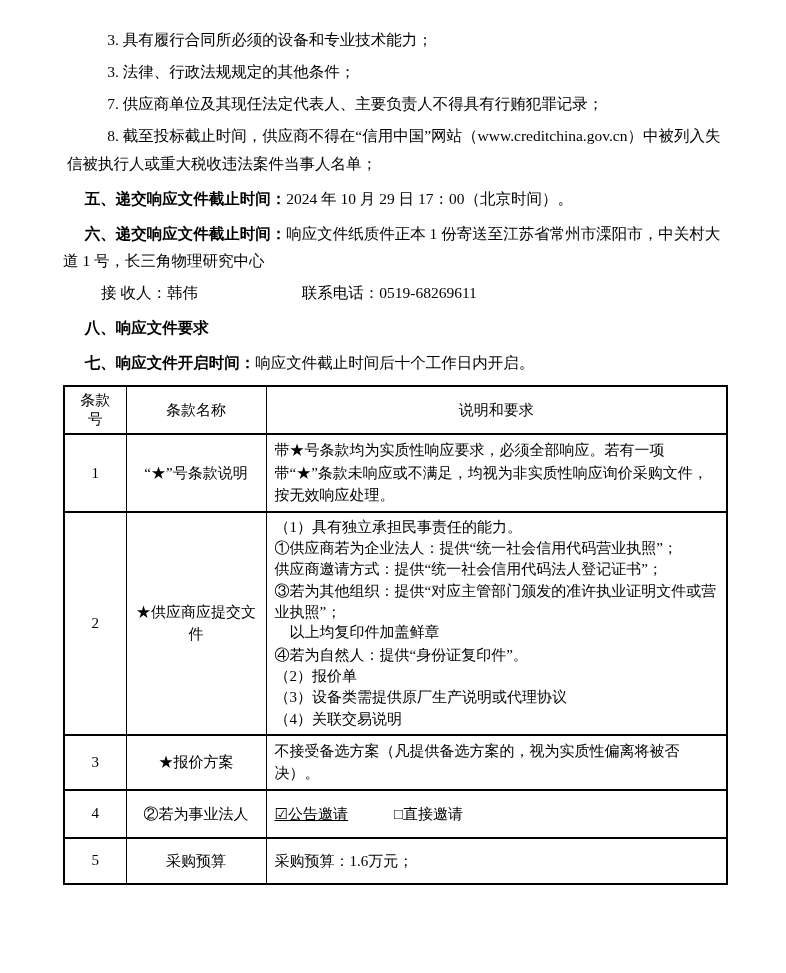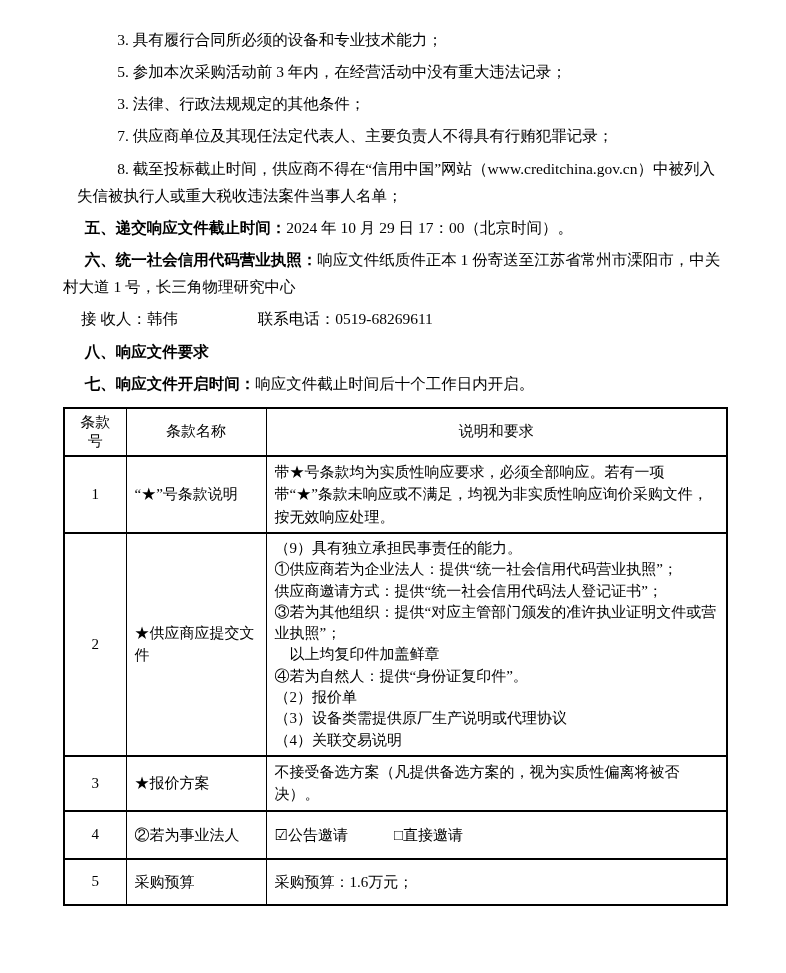--- a/index.html
+++ b/index.html
@@ -21,7 +21,7 @@
     font-size: 15.5px;
   }
   .item {
-    margin: 0 0 5px 14px;
+    margin: 0 0 5px 4px;
     line-height: 1.75;
     text-indent: 2.6em;
   }

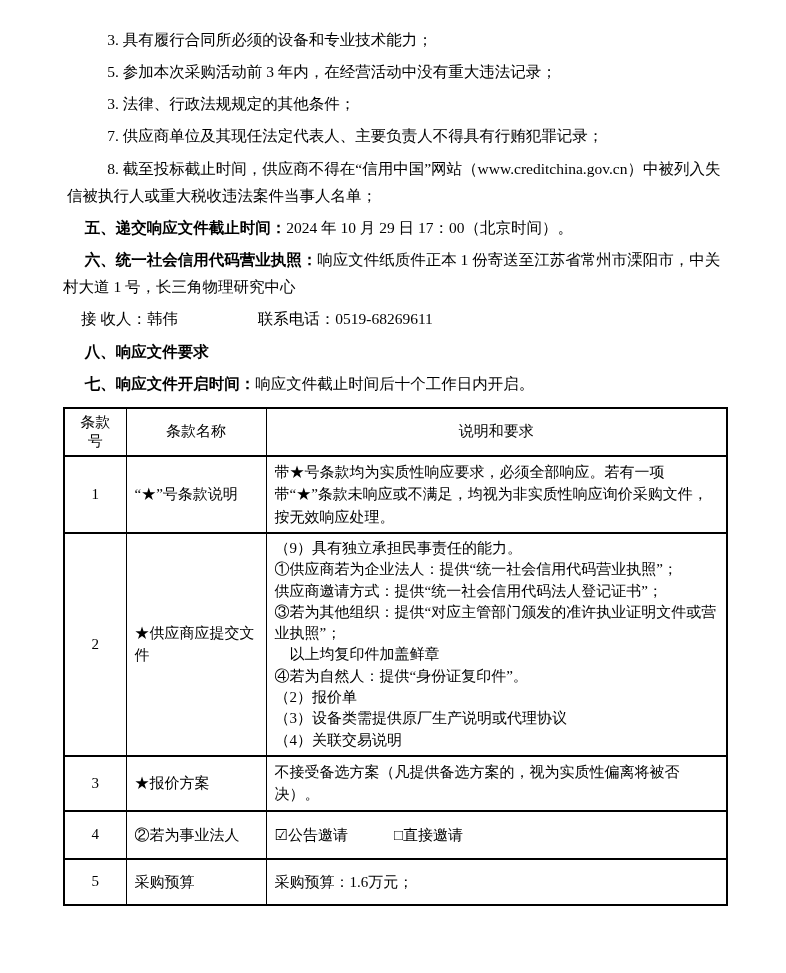--- a/index.html
+++ b/index.html
@@ -77,7 +77,6 @@
 <div class="doc">
 
   <p class="item">3. 具有履行合同所必须的设备和专业技术能力；</p>
-  <p class="item">5. 参加本次采购活动前 3 年内，在经营活动中没有重大违法记录；</p>
   <p class="item">3. 法律、行政法规规定的其他条件；</p>
   <p class="item">7. 供应商单位及其现任法定代表人、主要负责人不得具有行贿犯罪记录；</p>
   <p class="item">8. 截至投标截止时间，供应商不得在“信用中国”网站（www.creditchina.gov.cn）中被列入失信被执行人或重大税收违法案件当事人名单；</p>

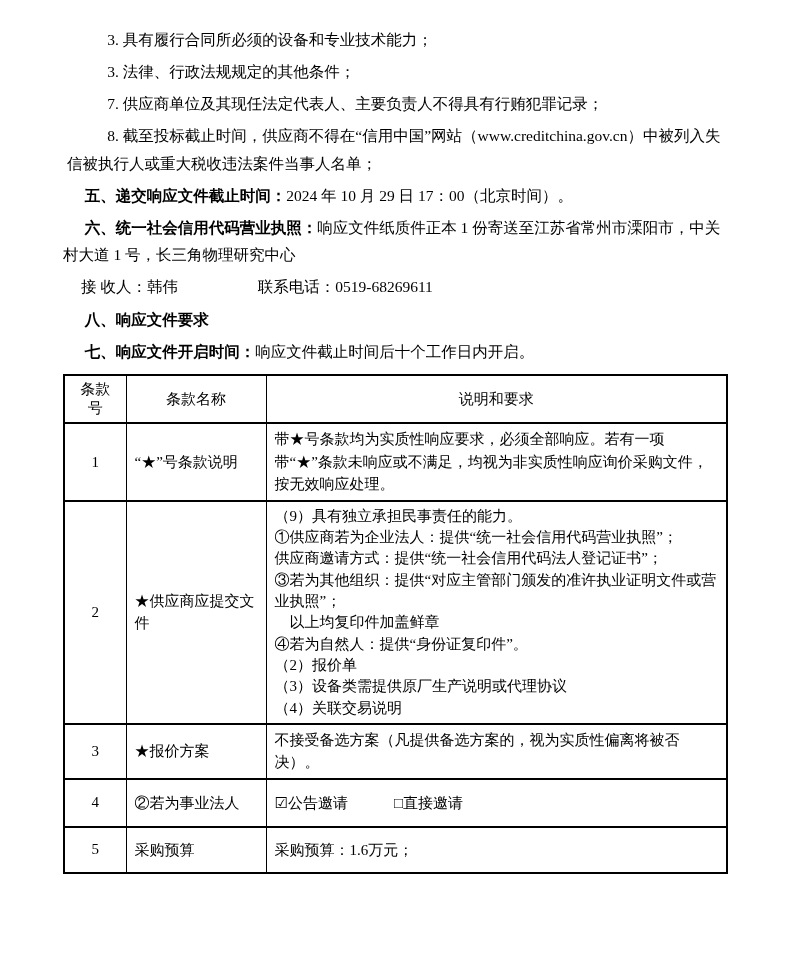--- a/index.html
+++ b/index.html
@@ -26,7 +26,7 @@
     text-indent: 2.6em;
   }
   .para {
-    margin: 0 0 5px 0;
+    margin: 8px 0 5px 0;
     line-height: 1.75;
     text-indent: 1.4em;
   }

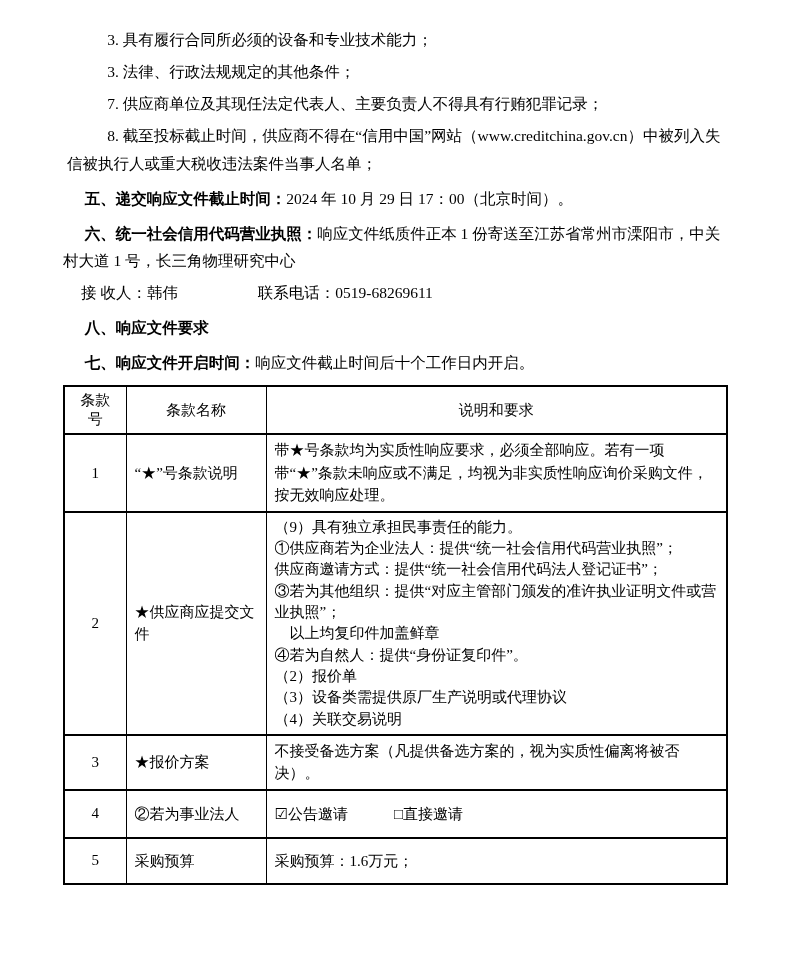--- a/index.html
+++ b/index.html
@@ -86,7 +86,7 @@
   </p>
 
   <p class="para">
-    <span class="b">六、统一社会信用代码营业执照：</span><span>响应文件纸质件正本 1 份寄送至江苏省常州市溧阳市，中关村大道 1 号，长三角物理研究中心</span>
+    <span class="b">六、递交响应文件截止时间：</span><span>响应文件纸质件正本 1 份寄送至江苏省常州市溧阳市，中关村大道 1 号，长三角物理研究中心</span>
   </p>
 
   <p class="contact">

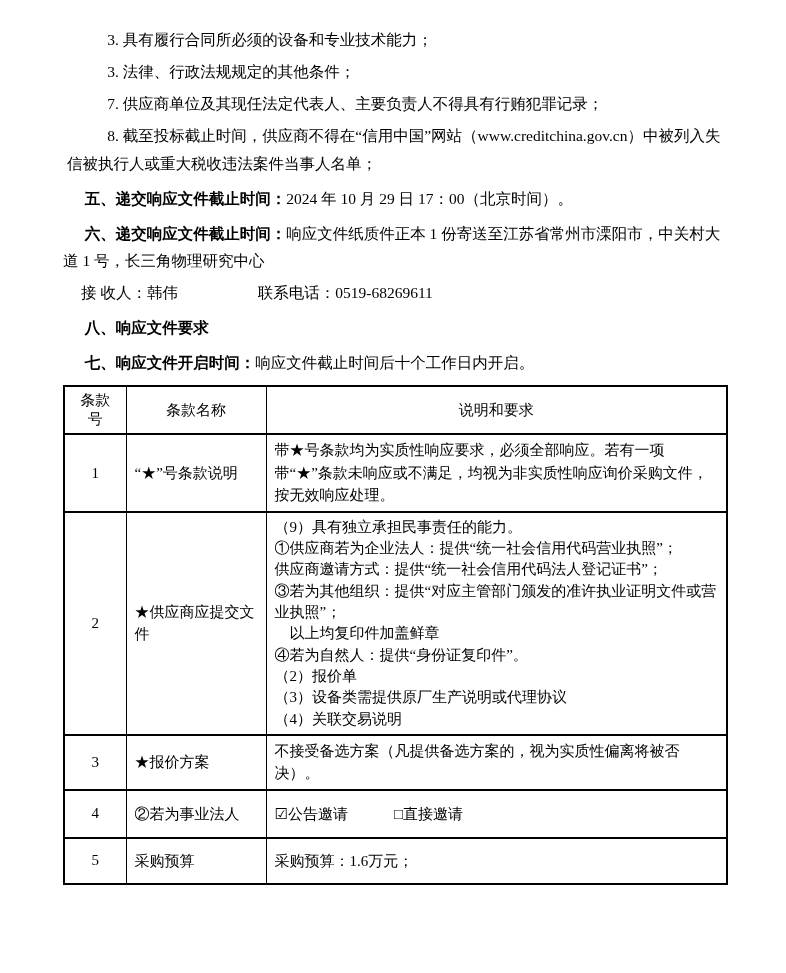--- a/index.html
+++ b/index.html
@@ -35,7 +35,7 @@
     margin: 2px 0 6px 0;
     line-height: 1.75;
   }
-  .contact .receiver { margin-left: 18px; }
+  .contact .receiver { margin-left: 38px; }
   .contact .phone    { margin-left: 76px; text-align: right; }
 
   .req-table {

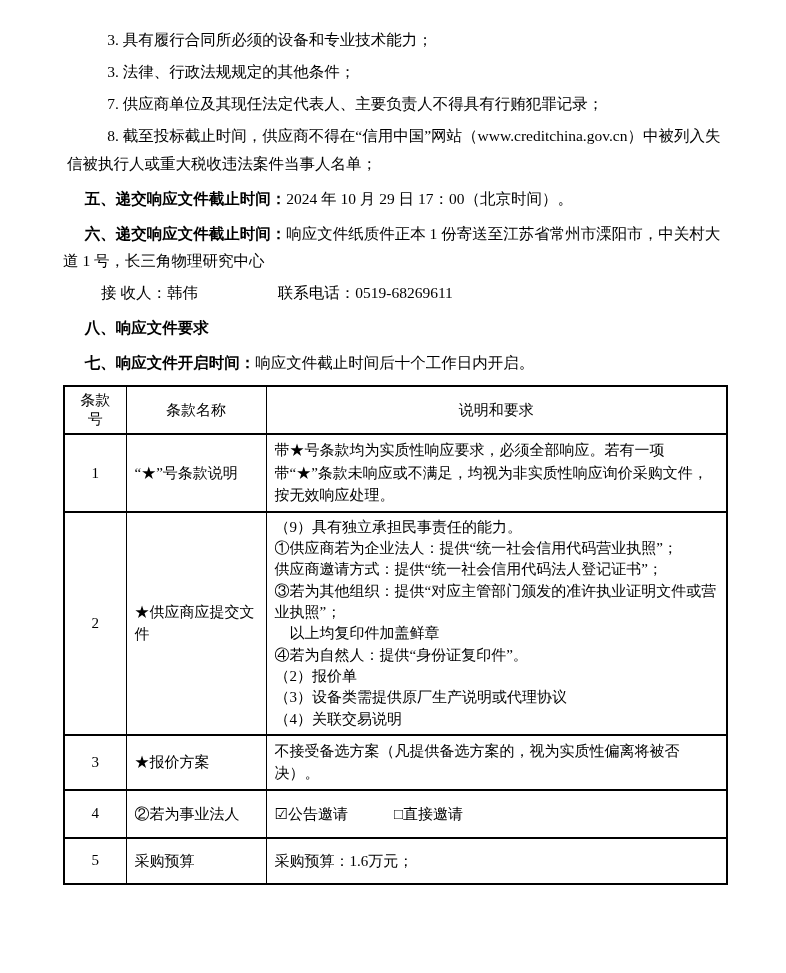--- a/index.html
+++ b/index.html
@@ -36,7 +36,7 @@
     line-height: 1.75;
   }
   .contact .receiver { margin-left: 38px; }
-  .contact .phone    { margin-left: 76px; text-align: right; }
+  .contact .phone    { margin-left: 100px; text-align: right; }
 
   .req-table {
     width: 663px;

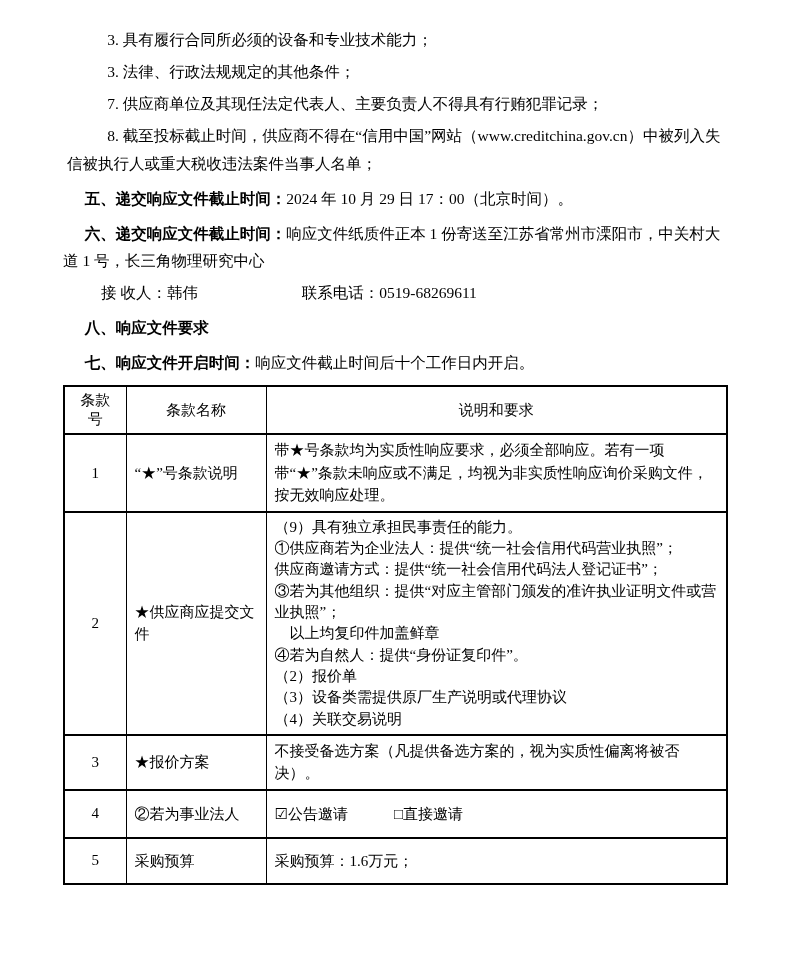--- a/index.html
+++ b/index.html
@@ -61,7 +61,7 @@
     height: 30px;
   }
   .cell-no   { text-align: center; vertical-align: middle; }
-  .cell-name { vertical-align: middle; line-height: 1.5; }
+  .cell-name { text-align: center; vertical-align: middle; line-height: 1.5; }
   .cell-content { text-align: left; vertical-align: middle; line-height: 1.5; }
   tr.row-1 td { height: 46px; }
   tr.row-3 td { height: 36px; }

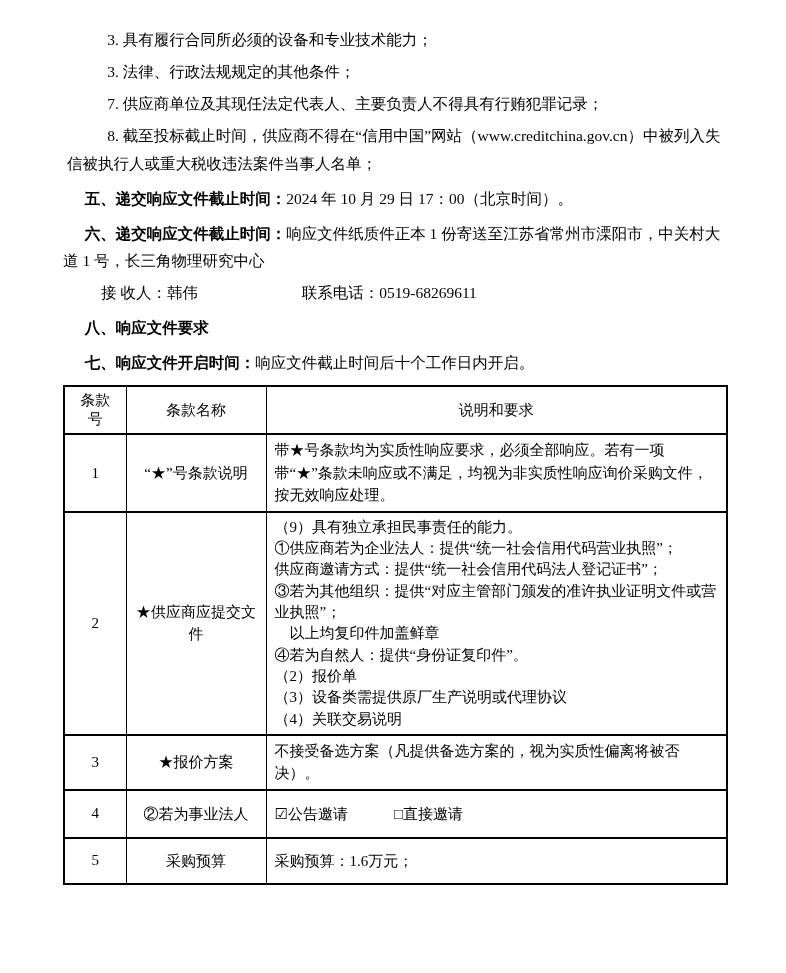--- a/index.html
+++ b/index.html
@@ -125,7 +125,7 @@
         <td class="cell-no">2</td>
         <td class="cell-name">★供应商应提交文件</td>
         <td class="cell-content">
-          <div class="line">（9）具有独立承担民事责任的能力。</div>
+          <div class="line">（1）具有独立承担民事责任的能力。</div>
           <div class="line">①供应商若为企业法人：提供“统一社会信用代码营业执照”；</div>
           <div class="line">供应商邀请方式：提供“统一社会信用代码法人登记证书”；</div>
           <div class="line">③若为其他组织：提供“对应主管部门颁发的准许执业证明文件或营业执照”；</div>

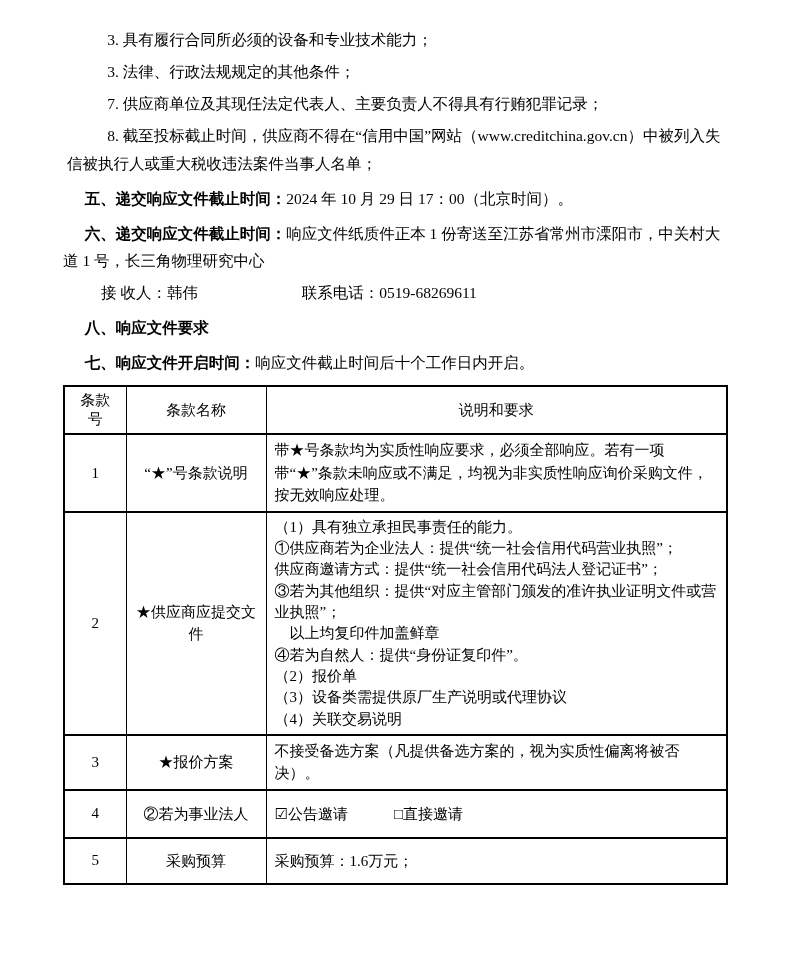--- a/index.html
+++ b/index.html
@@ -68,7 +68,7 @@
   tr.row-4 td { height: 38px; }
   tr.row-5 td { height: 36px; }
   .cell-content .line { line-height: 1.42; }
-  .cell-content .line.indent { padding-left: 1em; }
+  .cell-content .line.indent { padding-left: 1em; font-family: Liberation Mono, monospace; }
   .opt-first { margin-right: 46px; }
 </style>
 </head>

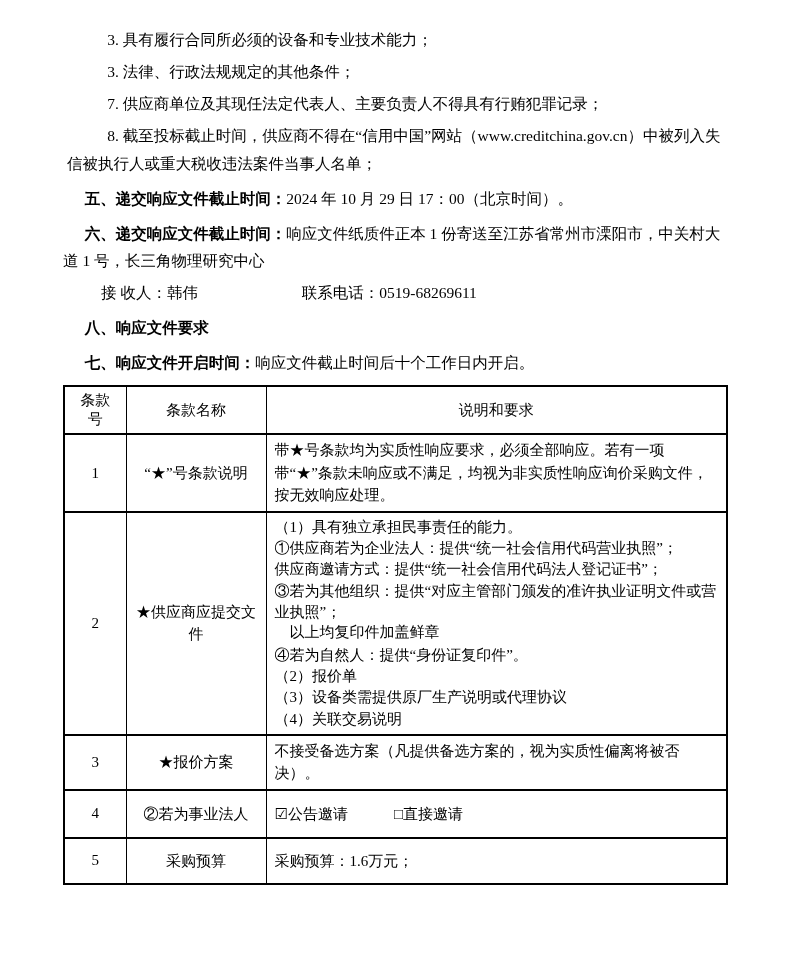--- a/index.html
+++ b/index.html
@@ -69,7 +69,7 @@
   tr.row-5 td { height: 36px; }
   .cell-content .line { line-height: 1.42; }
   .cell-content .line.indent { padding-left: 1em; font-family: Liberation Mono, monospace; }
-  .opt-first { margin-right: 46px; }
+  .opt-first { margin-right: 46px; text-decoration: underline; }
 </style>
 </head>
 <body>

